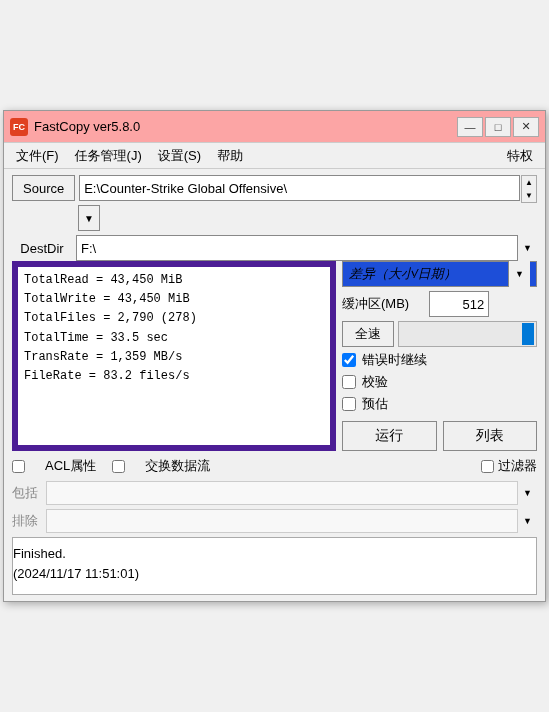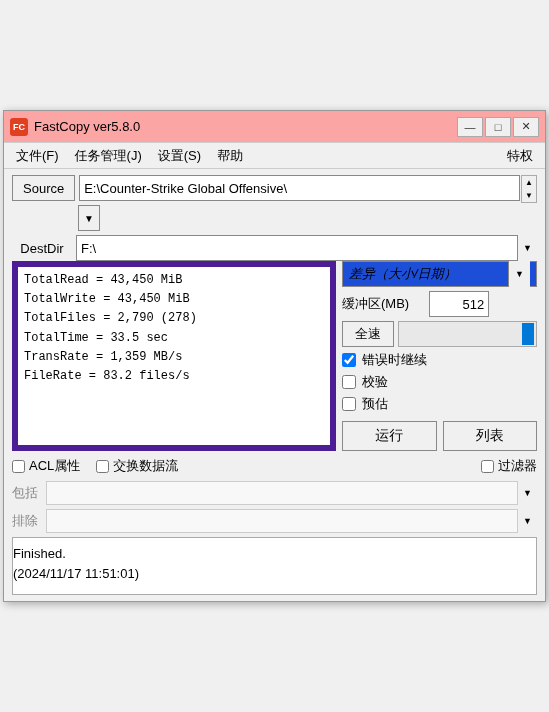--- a/index.html
+++ b/index.html
@@ -345,7 +345,7 @@
     .acl-item {
       display: flex;
       align-items: center;
-      gap: 4px;
+      gap: 20px;
     }
 
     .filter-row {

